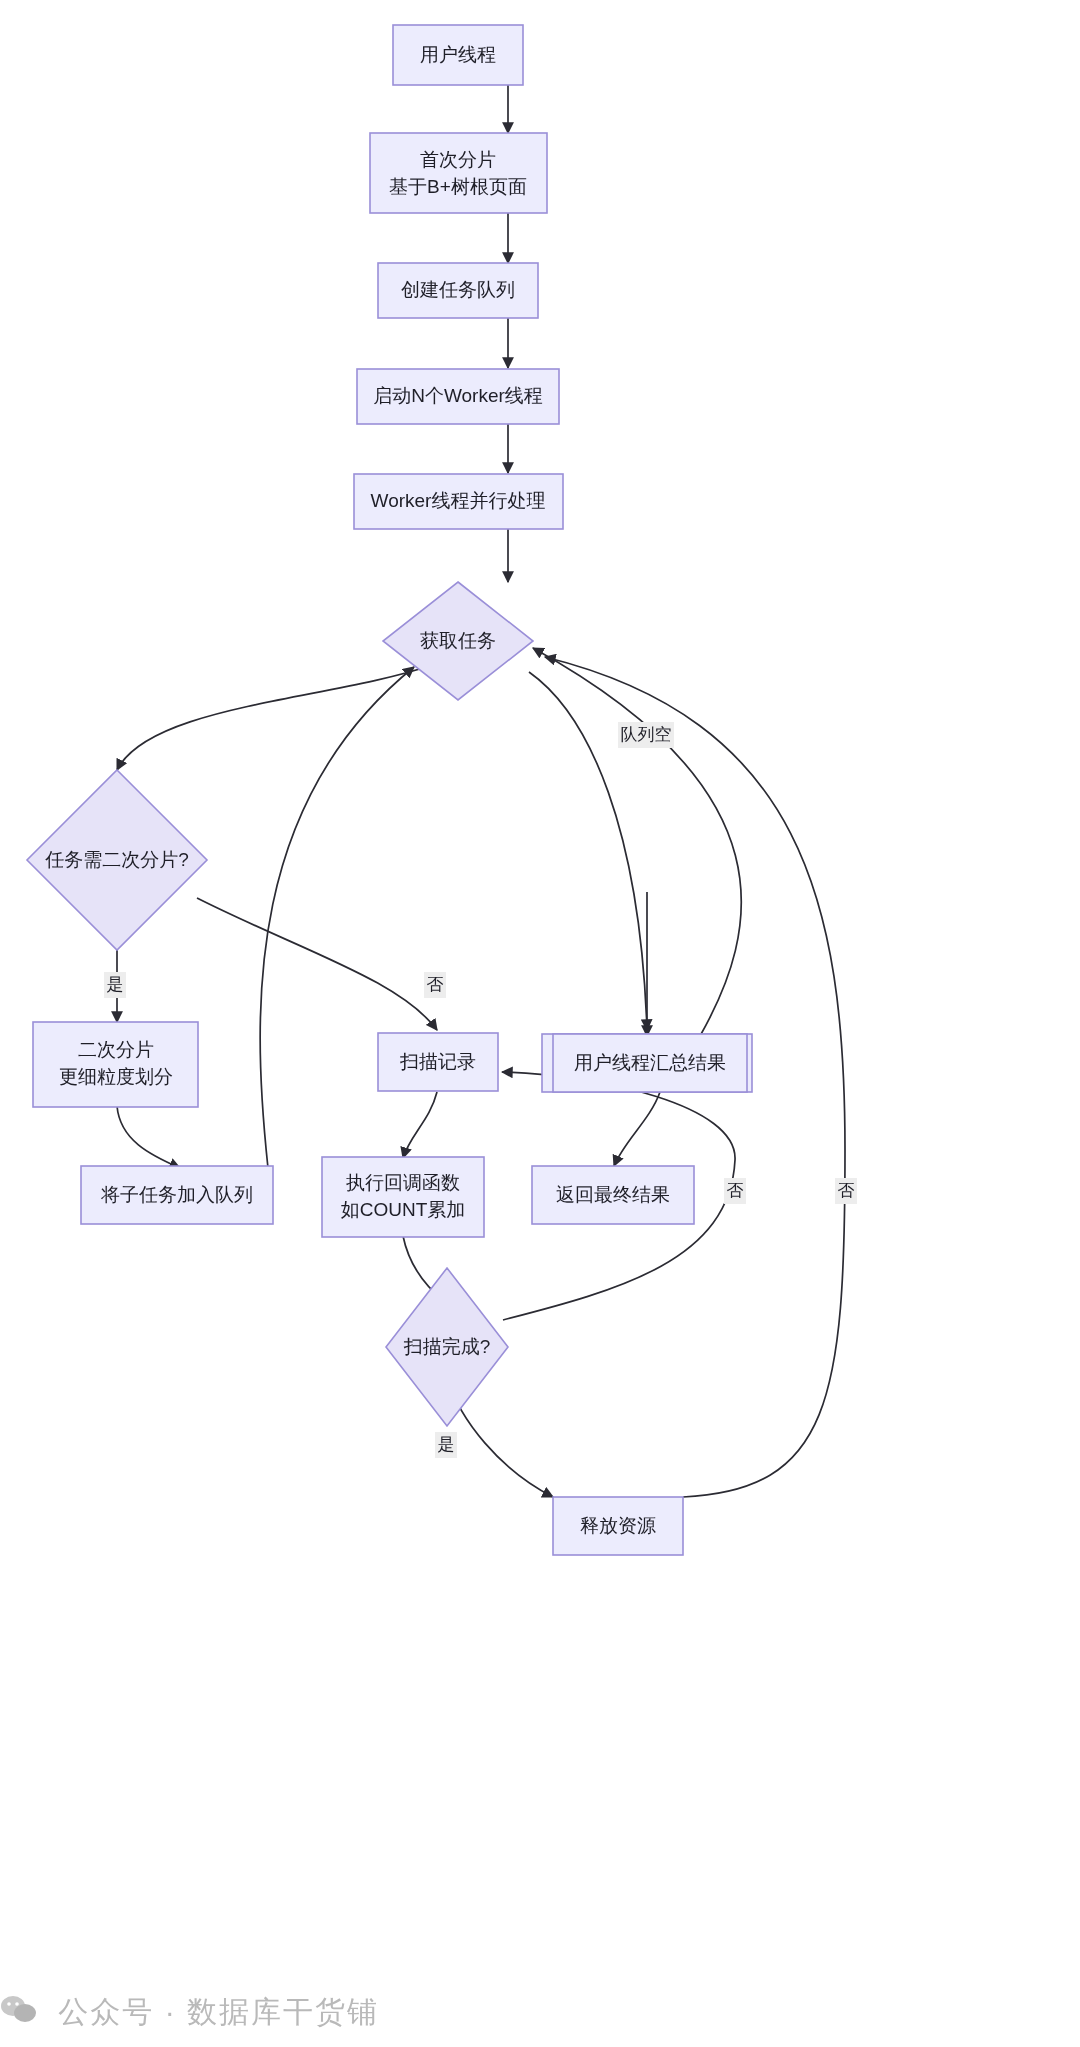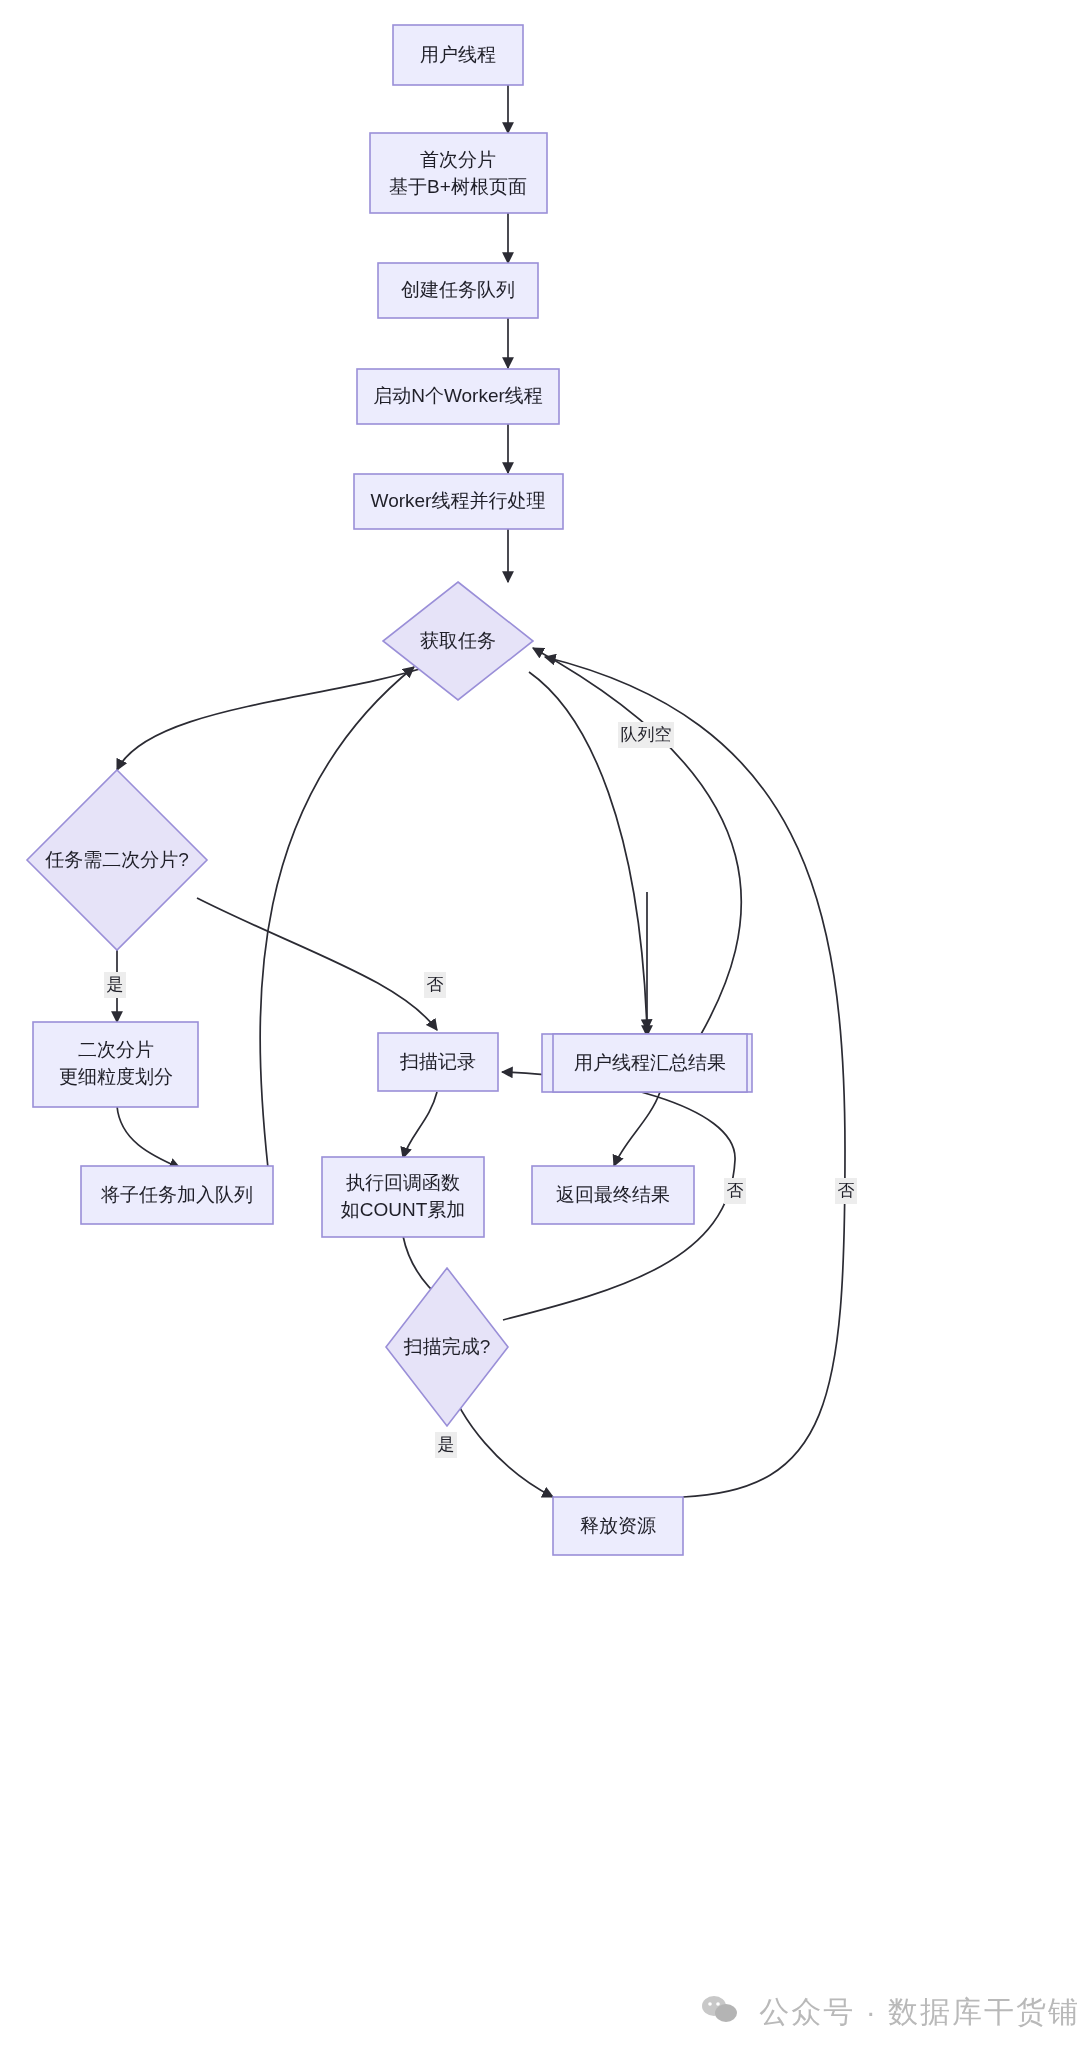--- a/index.html
+++ b/index.html
@@ -61,7 +61,7 @@
     left: 0;
     bottom: 14px;
     width: 1080px;
-    text-align: right;
+    text-align: left;
     color: #b9b9b9;
     font-size: 30px;
     letter-spacing: 2px;

